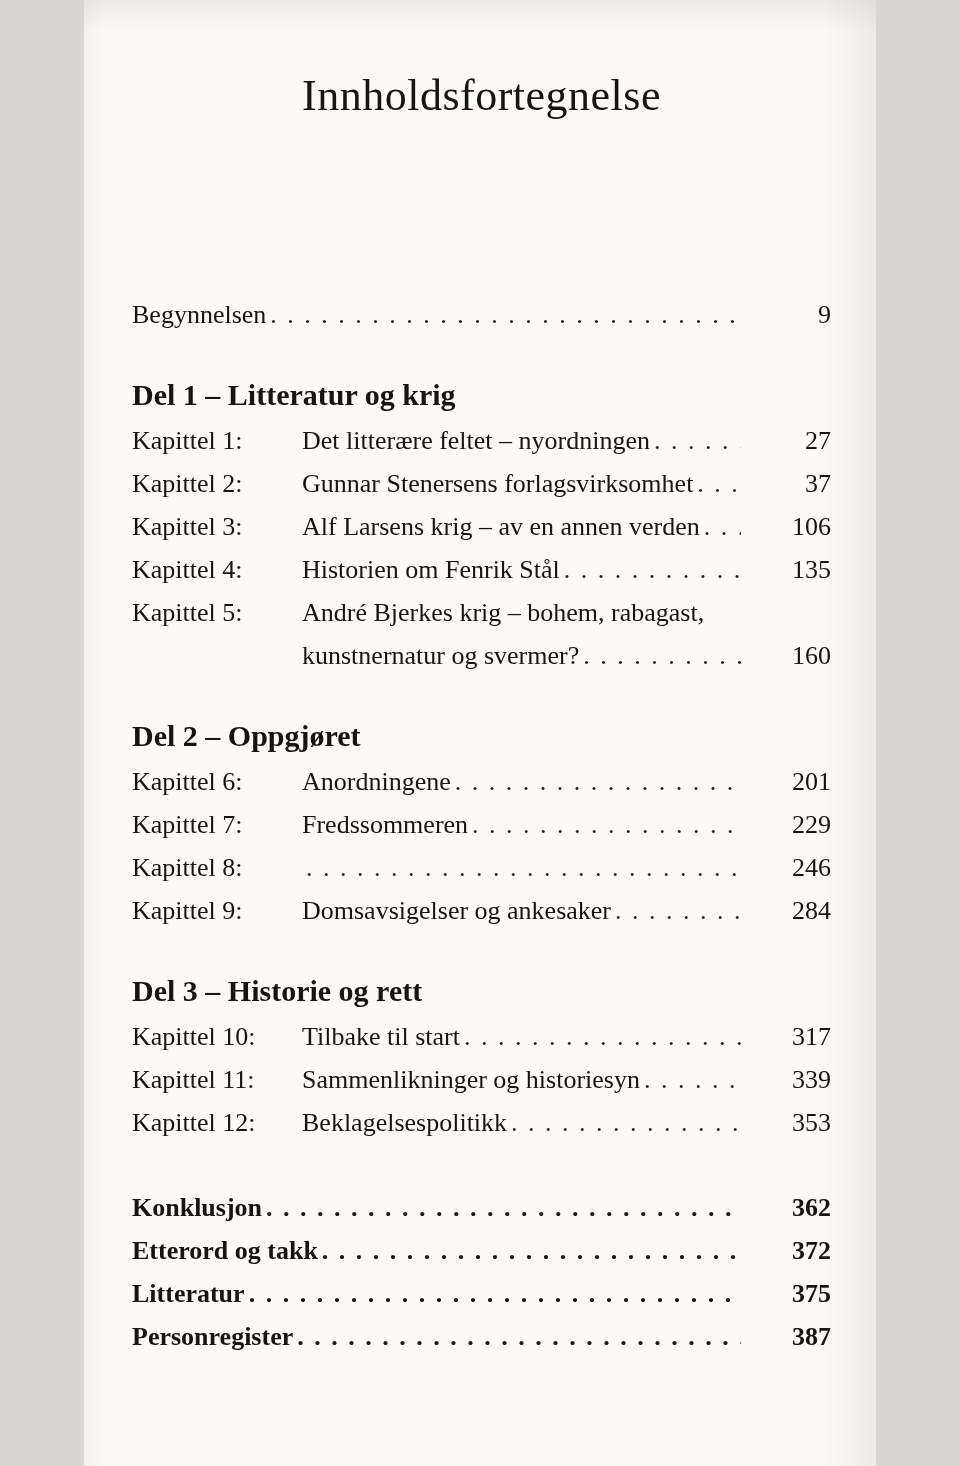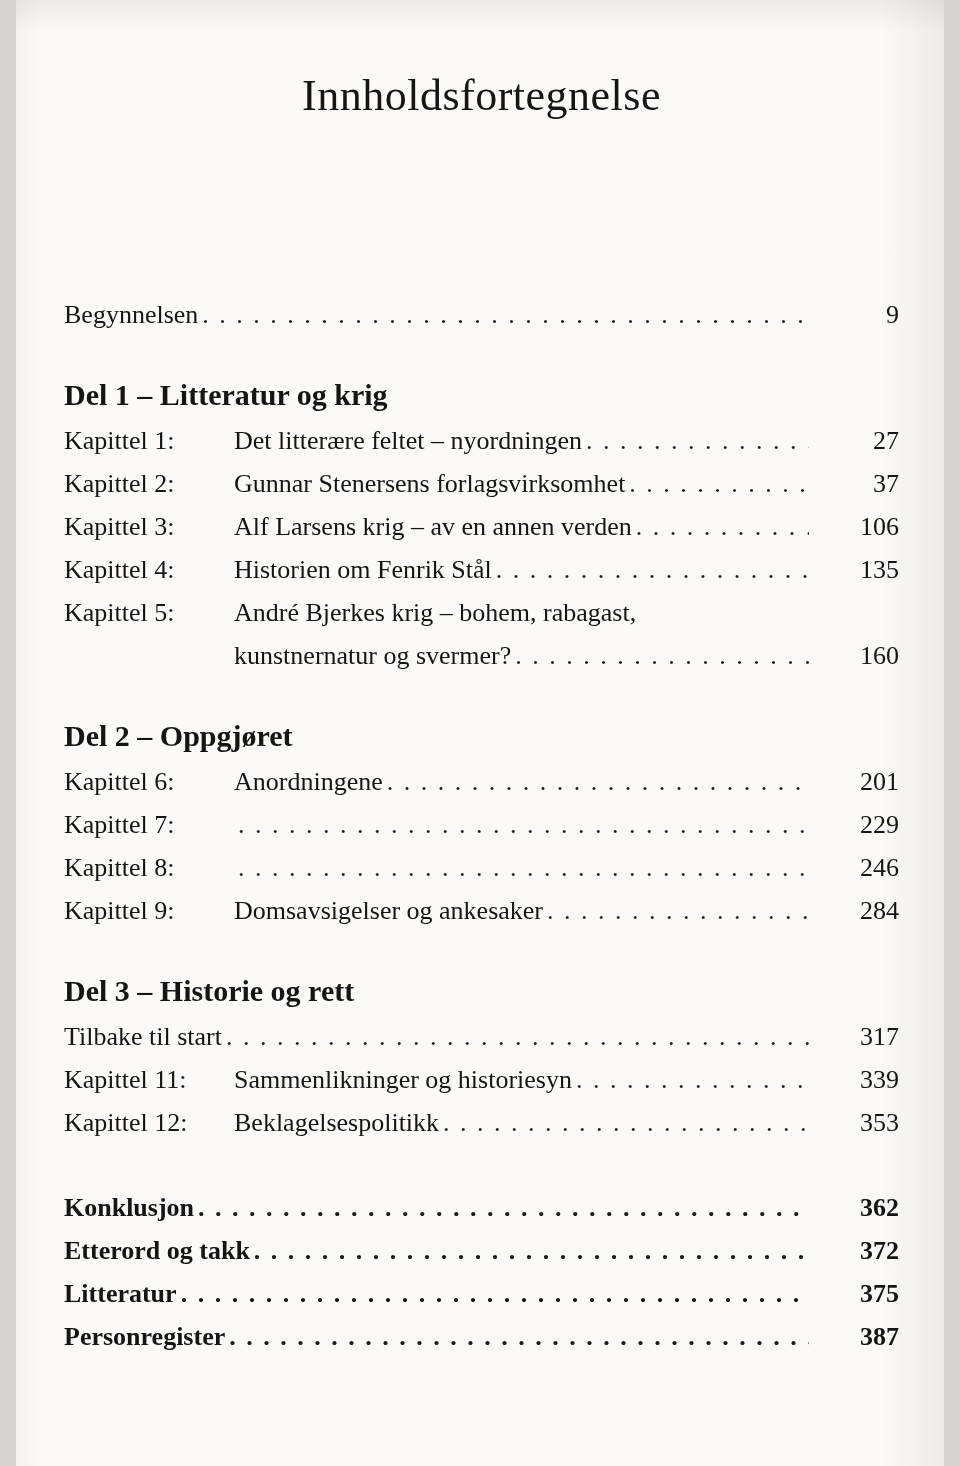--- a/index.html
+++ b/index.html
@@ -9,7 +9,7 @@
   }
   .page {
     position: relative;
-    width: 928px;
+    width: 792px;
     height: 1466px;
     margin: 0 auto;
     box-sizing: border-box;

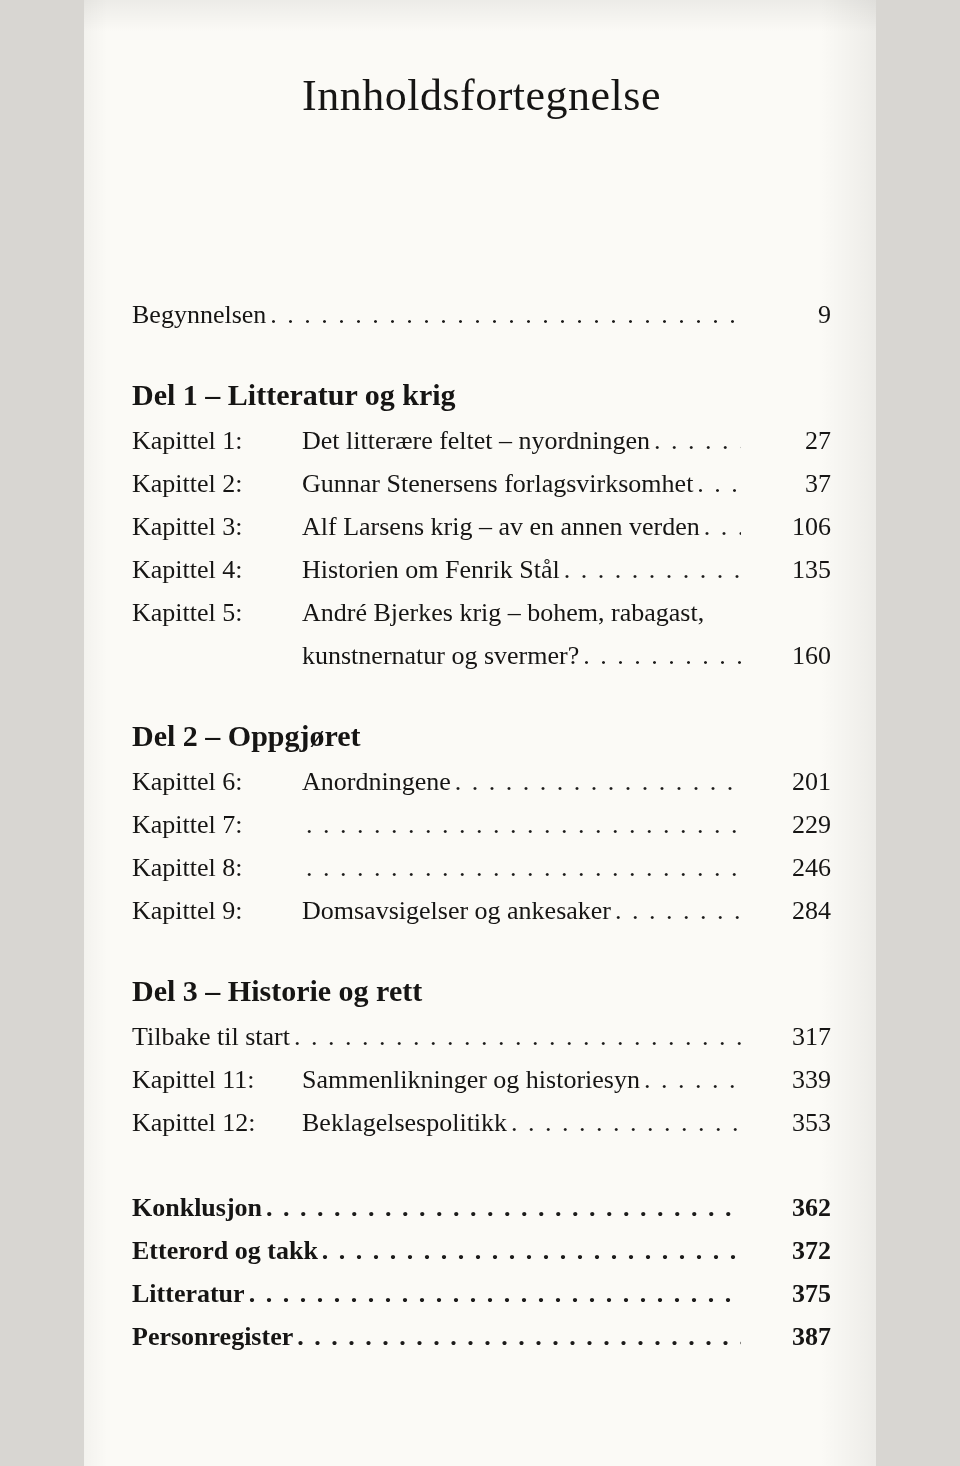--- a/index.html
+++ b/index.html
@@ -147,6 +147,7 @@
 
       <div class="row">
         <span class="prefix">Kapittel 7:</span>
+        <span class="entry-title">Fredssommeren</span>
         <span class="leader"></span>
         <span class="pagenum">229</span>
       </div>

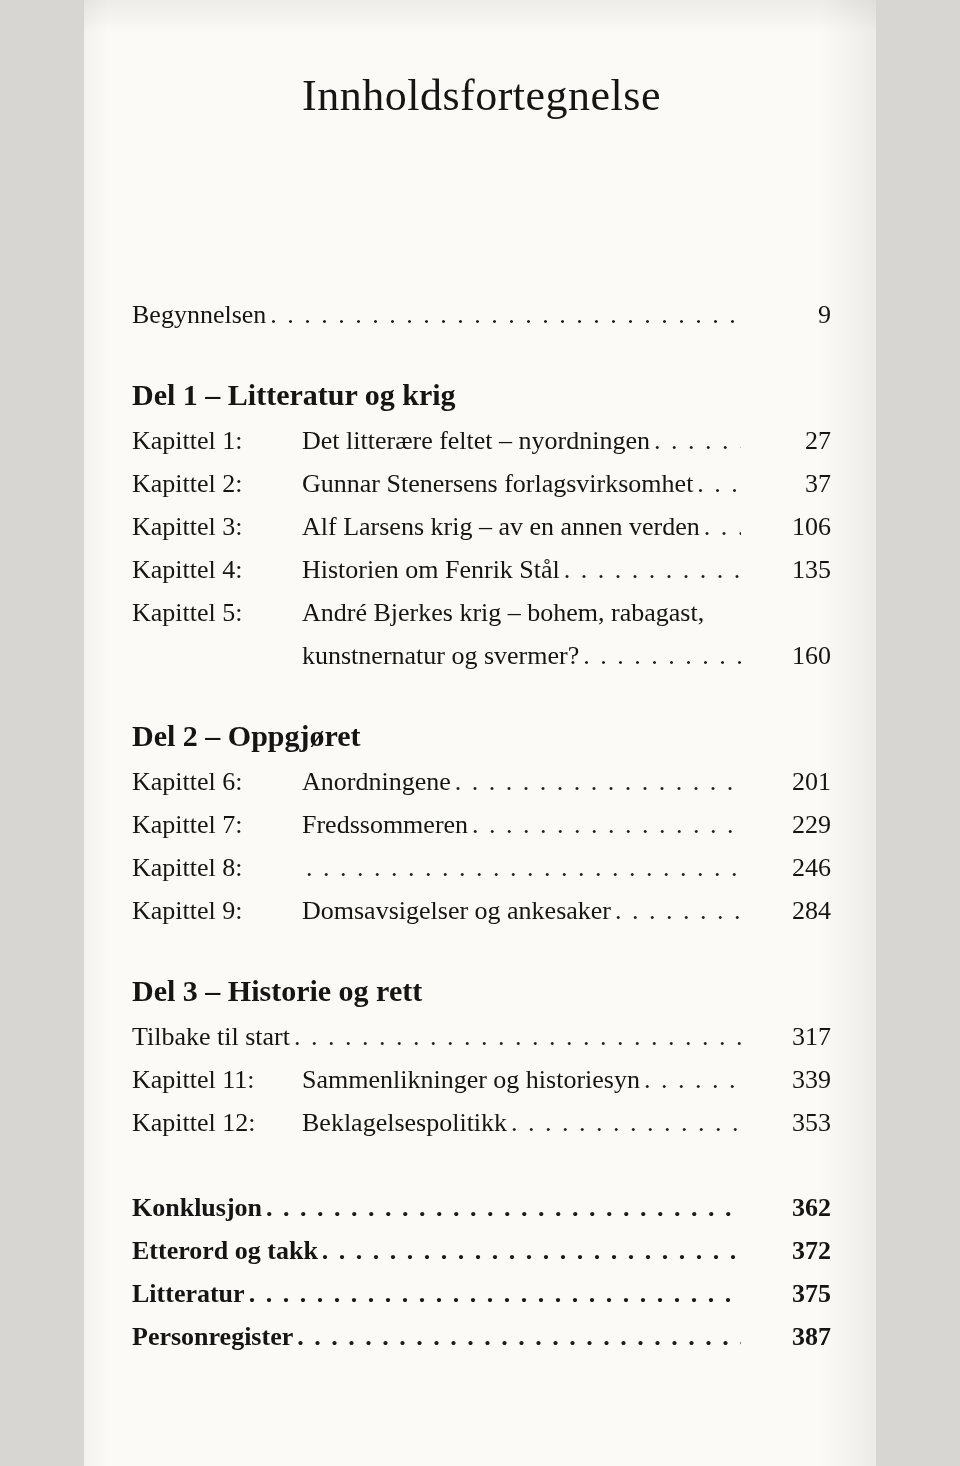--- a/index.html
+++ b/index.html
@@ -170,6 +170,7 @@
       <h2 class="section-heading">Del 3 – Historie og rett</h2>
 
       <div class="row">
+        <span class="prefix">Kapittel 10:</span>
         <span class="entry-title">Tilbake til start</span>
         <span class="leader"></span>
         <span class="pagenum">317</span>

